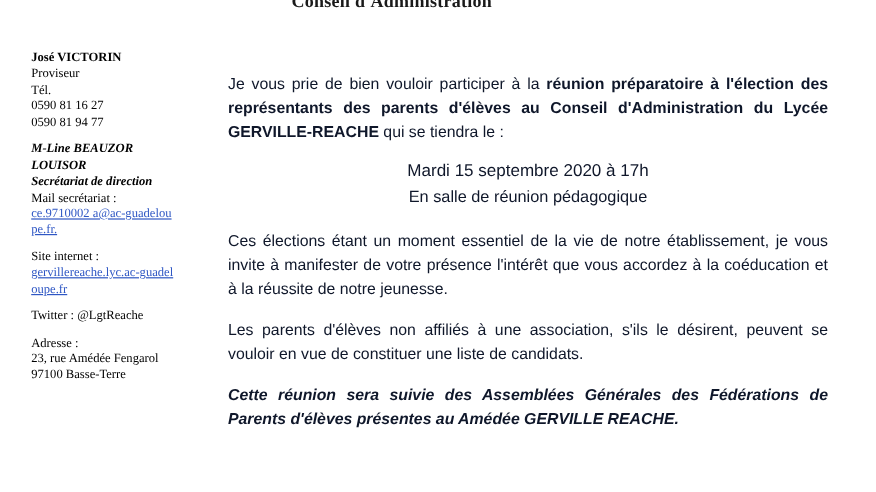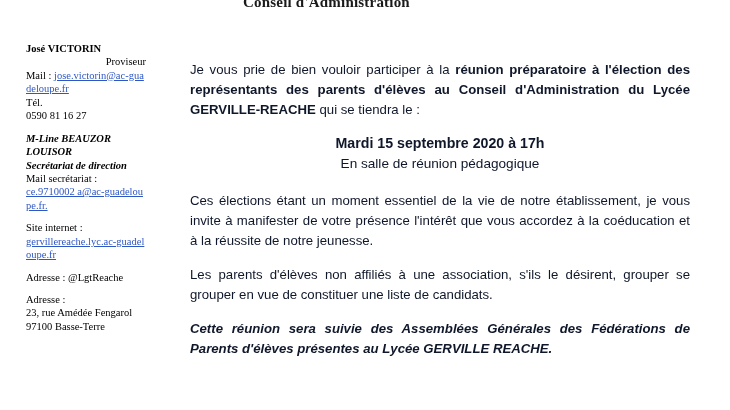--- a/index.html
+++ b/index.html
@@ -56,7 +56,6 @@
   }
   .sidebar .role {
     font-size: 10.5px;
-    text-align: right;
   }
   .sidebar .lbl {
     font-size: 10.5px;

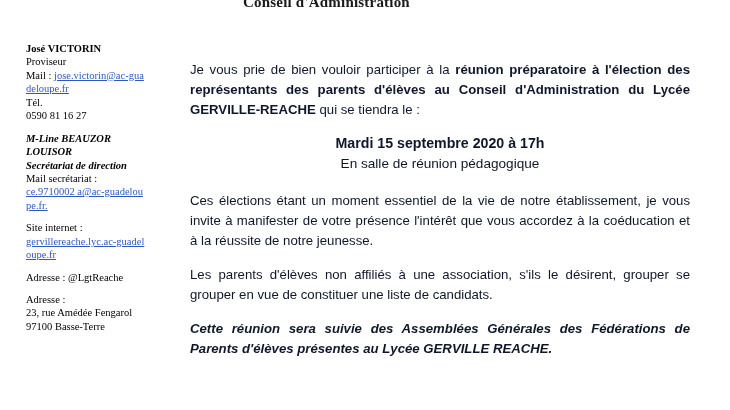--- a/index.html
+++ b/index.html
@@ -121,7 +121,6 @@
     <div class="blk tight">
       <div class="name">José VICTORIN</div>
       <div class="role">Proviseur</div>
-      <div><span class="lbl">Mail : </span><span class="link">jose.victorin@ac-guadeloupe.fr</span></div>
       <div class="lbl">Tél.</div>
       <div class="lbl">0590 81 16 27</div>
     </div>

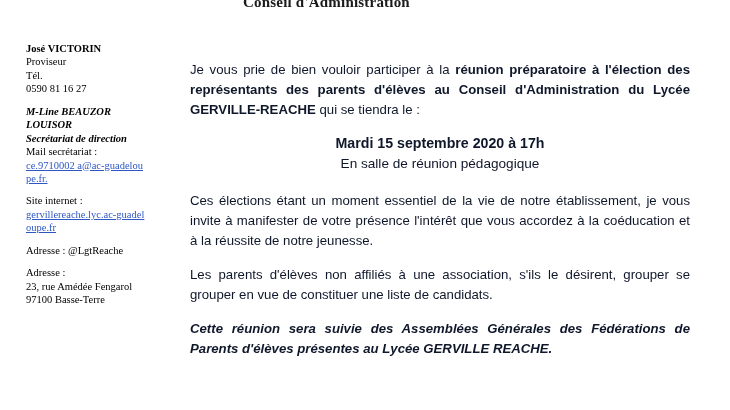--- a/index.html
+++ b/index.html
@@ -123,6 +123,7 @@
       <div class="role">Proviseur</div>
       <div class="lbl">Tél.</div>
       <div class="lbl">0590 81 16 27</div>
+      <div class="lbl">0590 81 94 77</div>
     </div>
 
     <div class="blk tight">

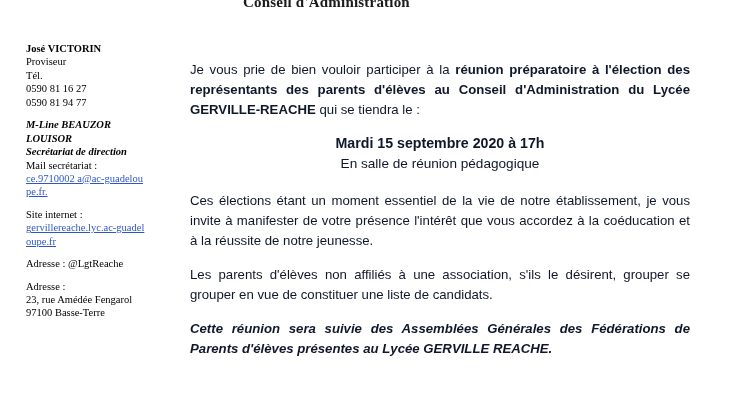--- a/index.html
+++ b/index.html
@@ -99,7 +99,7 @@
     line-height: 1.5;
     margin-bottom: 16px;
   }
-  .center .l1 { display: block; font-weight: bold; font-size: 14.2px; text-align: center; }
+  .center .l1 { display: block; font-weight: normal; font-size: 14.2px; text-align: center; }
   .center .l2 { display: block; font-size: 13.6px; }
   .bi {
     font-weight: bold;

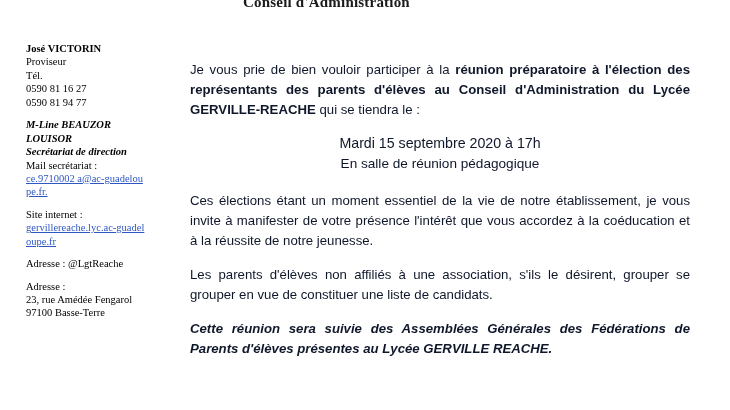--- a/index.html
+++ b/index.html
@@ -139,7 +139,7 @@
     </div>
 
     <div class="blk tight">
-      <div class="lbl">Adresse : @LgtReache</div>
+      <div class="lbl">Twitter : @LgtReache</div>
     </div>
 
     <div class="blk tight">

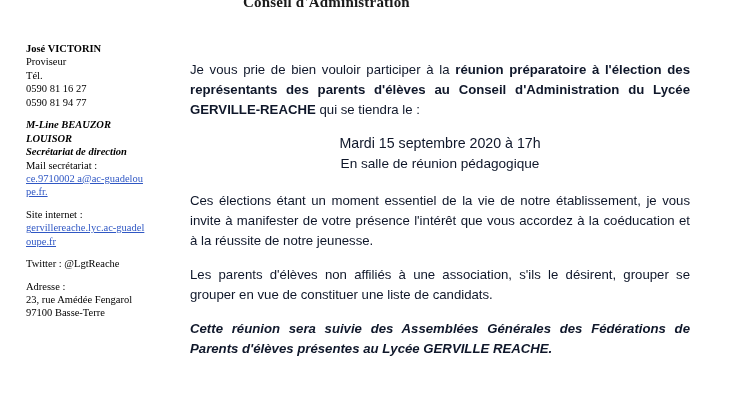--- a/index.html
+++ b/index.html
@@ -161,7 +161,7 @@
 
     <div class="para">Ces élections étant un moment essentiel de la vie de notre établissement, je vous invite à manifester de votre présence l'intérêt que vous accordez à la coéducation et à la réussite de notre jeunesse.</div>
 
-    <div class="para">Les parents d'élèves non affiliés à une association, s'ils le désirent, grouper se grouper en vue de constituer une liste de candidats.</div>
+    <div class="para">Les parents d'élèves non affiliés à une association, s'ils le désirent, peuvent se vouloir en vue de constituer une liste de candidats.</div>
 
     <div class="para last bi">Cette réunion sera suivie des Assemblées Générales des Fédérations de Parents d'élèves présentes au Lycée GERVILLE REACHE.</div>
 

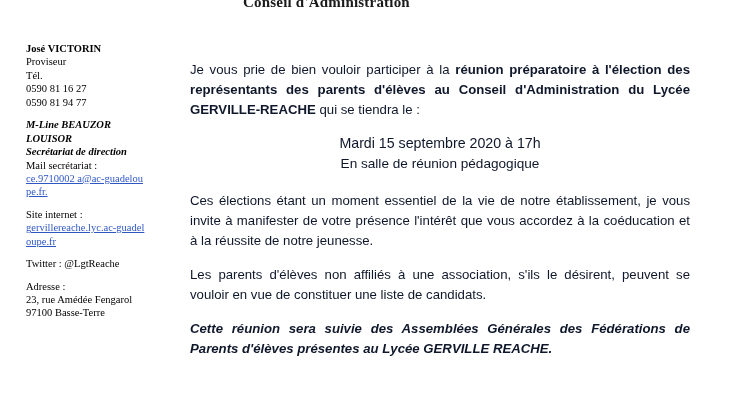--- a/index.html
+++ b/index.html
@@ -163,7 +163,7 @@
 
     <div class="para">Les parents d'élèves non affiliés à une association, s'ils le désirent, peuvent se vouloir en vue de constituer une liste de candidats.</div>
 
-    <div class="para last bi">Cette réunion sera suivie des Assemblées Générales des Fédérations de Parents d'élèves présentes au Lycée GERVILLE REACHE.</div>
+    <div class="para last bi">Cette réunion sera suivie des Assemblées Générales des Fédérations de Parents d'élèves présentes au Amédée GERVILLE REACHE.</div>
 
   </div>
 

